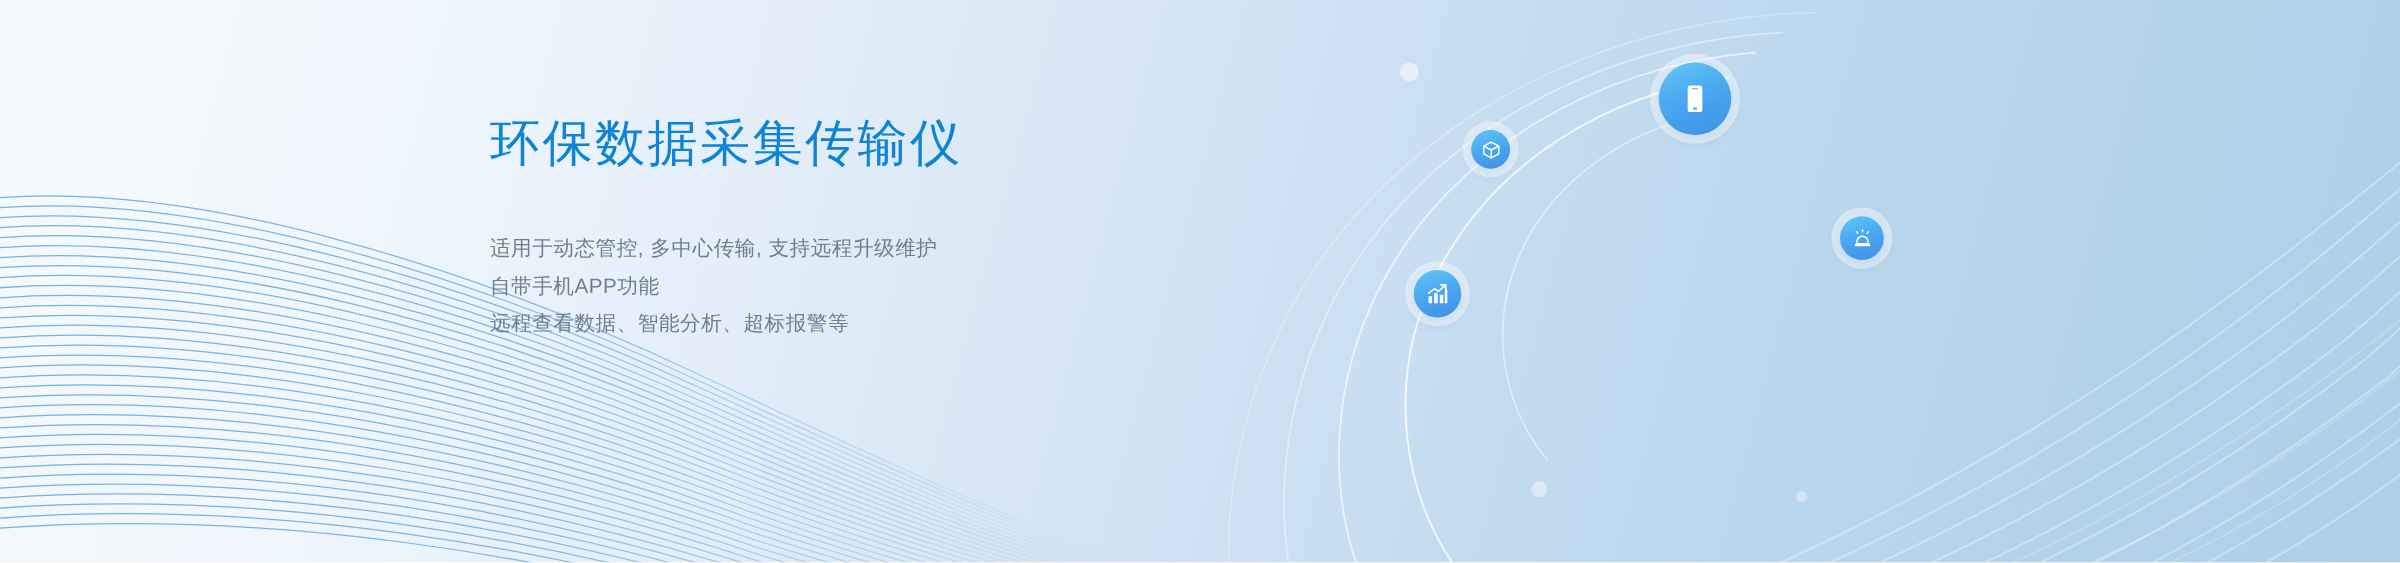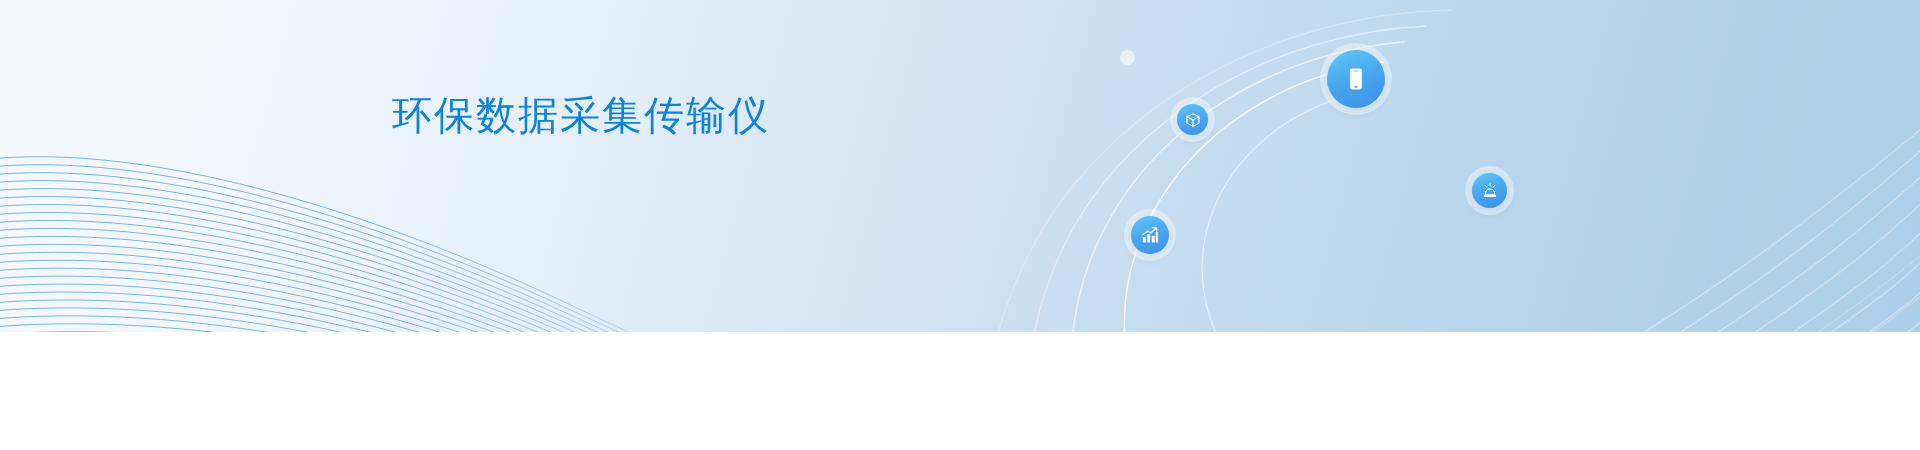--- a/index.html
+++ b/index.html
@@ -11,7 +11,7 @@
   #banner {
     position: relative;
     width: 1920px;
-    height: 332px;
+    height: 450px;
     overflow: hidden;
     font-family: "Liberation Sans", "DejaVu Sans", sans-serif;
     background: linear-gradient(105deg,

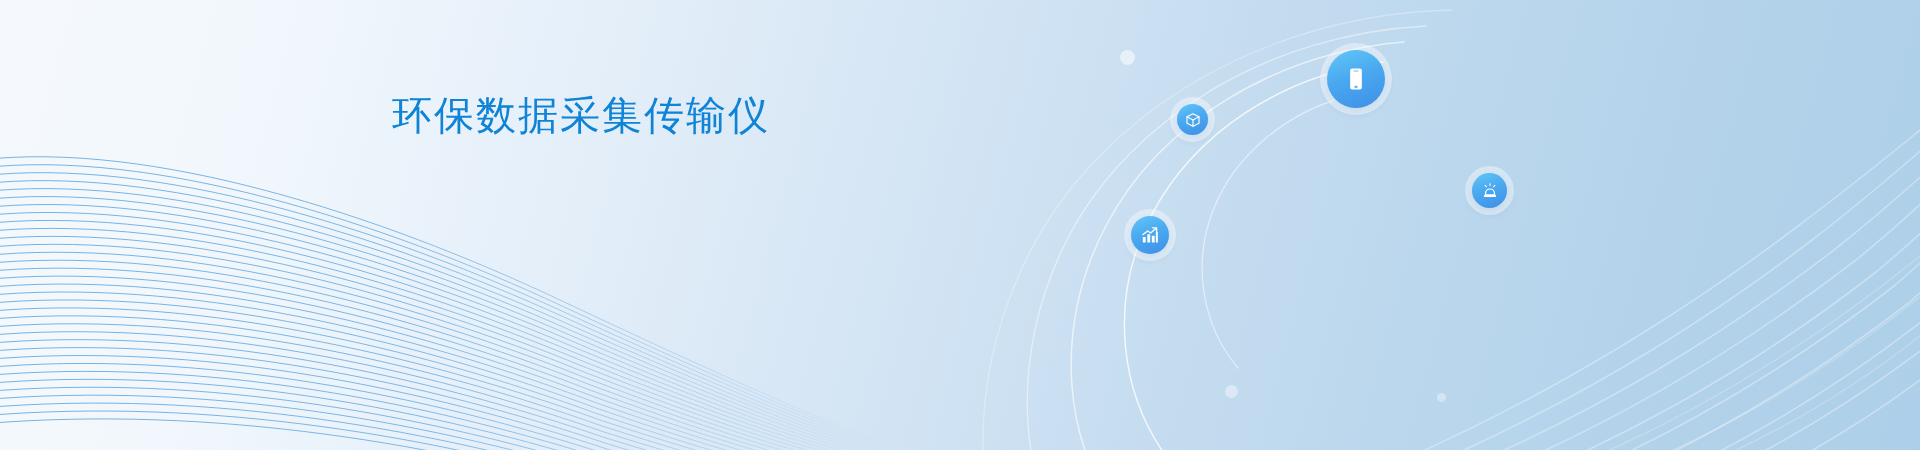--- a/index.html
+++ b/index.html
@@ -283,6 +283,11 @@
 
   <div class="text-block">
     <h1 class="headline">环保数据采集传输仪</h1>
+    <div class="subhead">
+      <div class="sub-line">适用于动态管控, 多中心传输, 支持远程升级维护</div>
+      <div class="sub-line">自带手机APP功能</div>
+      <div class="sub-line">远程查看数据、智能分析、超标报警等</div>
+    </div>
   </div>
 
 

